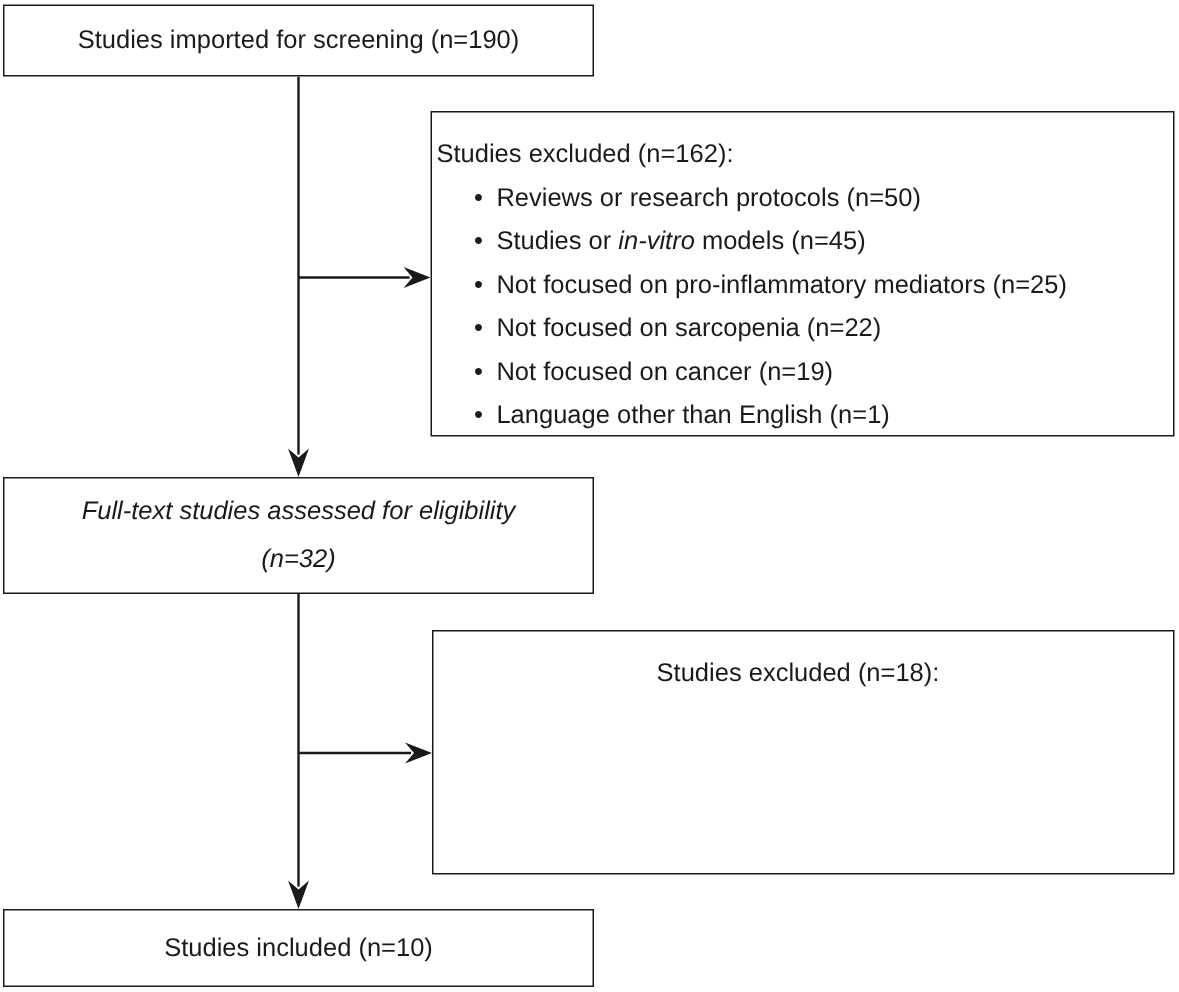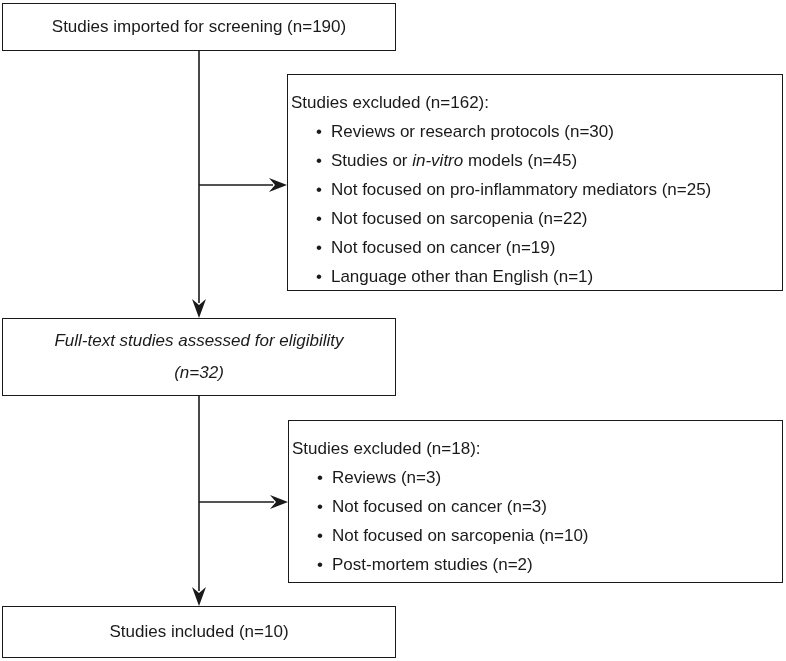--- a/index.html
+++ b/index.html
@@ -91,7 +91,7 @@
   <div class="box excl-box box-excl-1">
     <div class="excl-title">Studies excluded (n=162):</div>
     <ul class="excl-list">
-      <li><span>Reviews or research protocols (n=30)</span></li>
+      <li><span>Reviews or research protocols (n=50)</span></li>
       <li><span>Studies or </span><i>in-vitro</i><span> models (n=45)</span></li>
       <li><span>Not focused on pro-inflammatory mediators (n=25)</span></li>
       <li><span>Not focused on sarcopenia (n=22)</span></li>

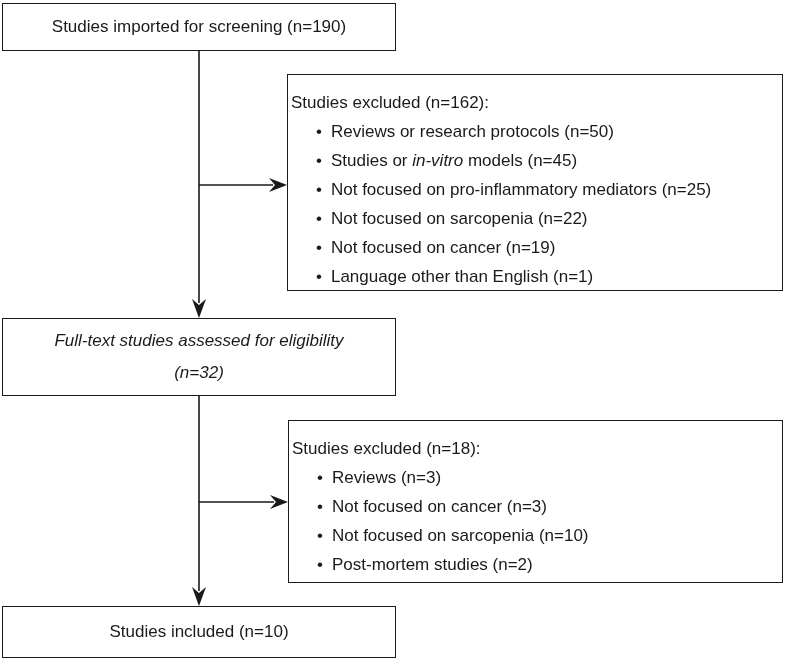--- a/index.html
+++ b/index.html
@@ -40,7 +40,7 @@
   .box-imported   { left: 2px;  top: 3px;   width: 394px; height: 48px; }
   .box-excl-1     { left: 287px; top: 74px;  width: 496px; height: 217px; }
   .box-fulltext   { left: 2px;  top: 318px; width: 394px; height: 78px; line-height: 32px; font-style: italic; }
-  .box-excl-2     { left: 288px; top: 420px; width: 495px; height: 163px; }
+  .box-excl-2     { left: 288px; top: 420px; width: 495px; height: 163px; text-align: center; }
   .box-included   { left: 2px;  top: 606px; width: 394px; height: 52px; }
   .excl-box {
     padding: 13px 10px 0 3px;

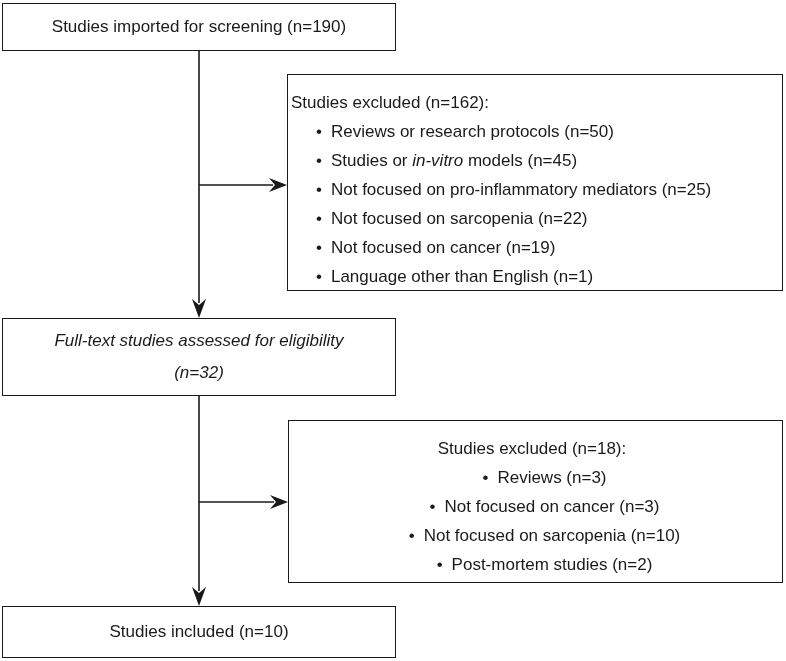--- a/index.html
+++ b/index.html
@@ -107,12 +107,6 @@
 
   <div class="box excl-box box-excl-2">
     <div class="excl-title">Studies excluded (n=18):</div>
-    <ul class="excl-list">
-      <li><span>Reviews (n=3)</span></li>
-      <li><span>Not focused on cancer (n=3)</span></li>
-      <li><span>Not focused on sarcopenia (n=10)</span></li>
-      <li><span>Post-mortem studies (n=2)</span></li>
-    </ul>
   </div>
 
   <div class="box center-box box-included">

